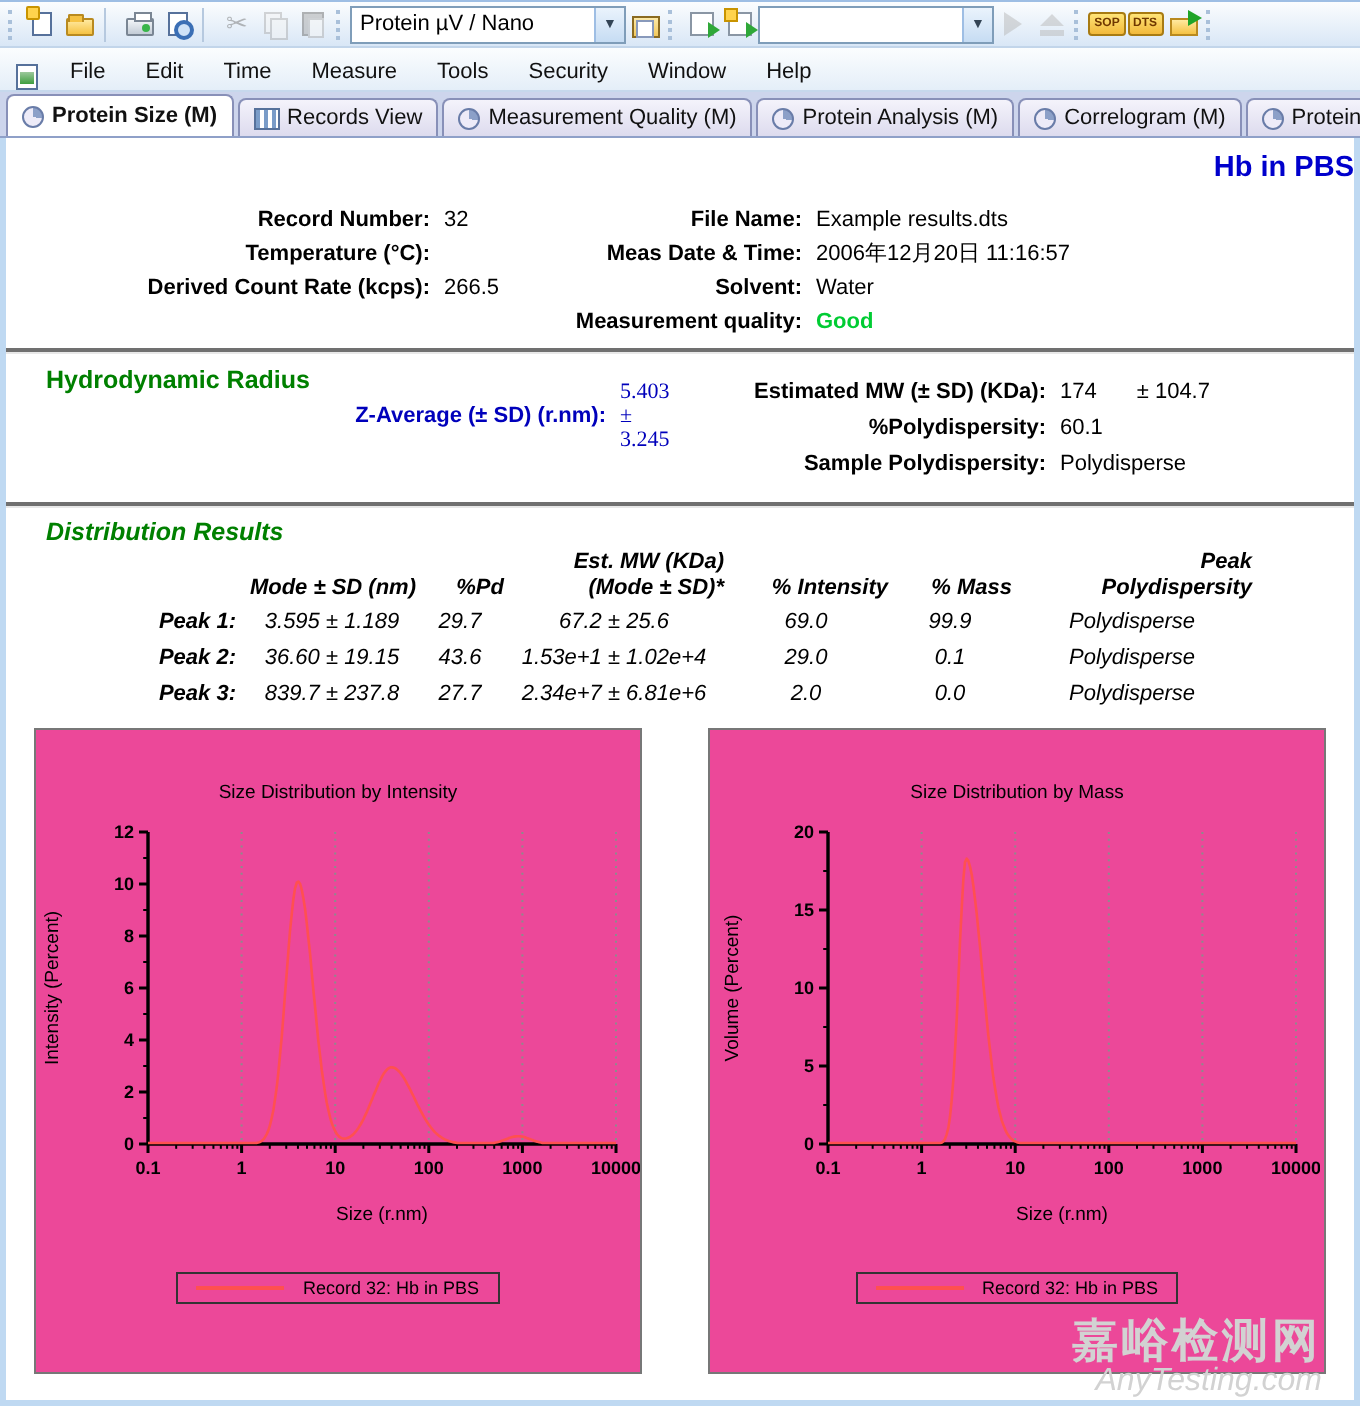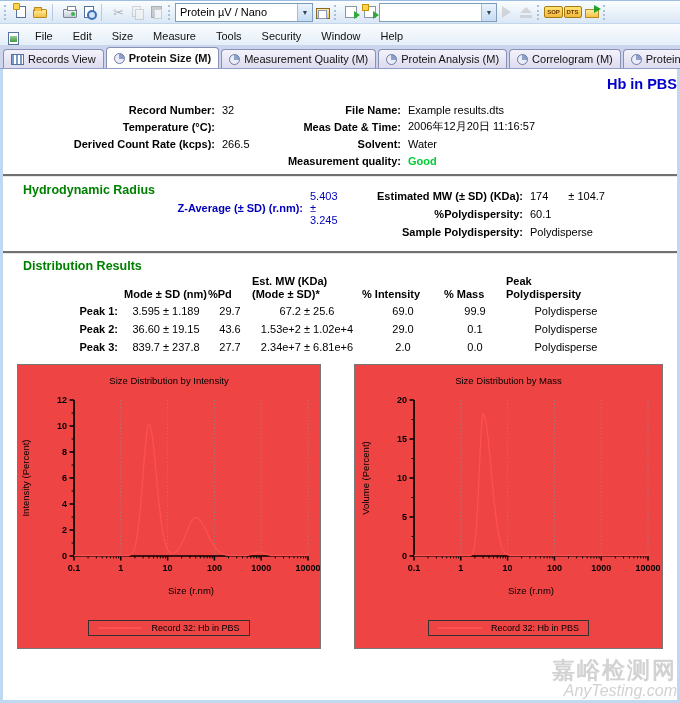--- a/index.html
+++ b/index.html
@@ -191,7 +191,7 @@
     <span class="menu-ico"></span>
     <span class="menu-item">File</span>
     <span class="menu-item">Edit</span>
-    <span class="menu-item">Size</span>
+    <span class="menu-item">Time</span>
     <span class="menu-item">Measure</span>
     <span class="menu-item">Tools</span>
     <span class="menu-item">Security</span>

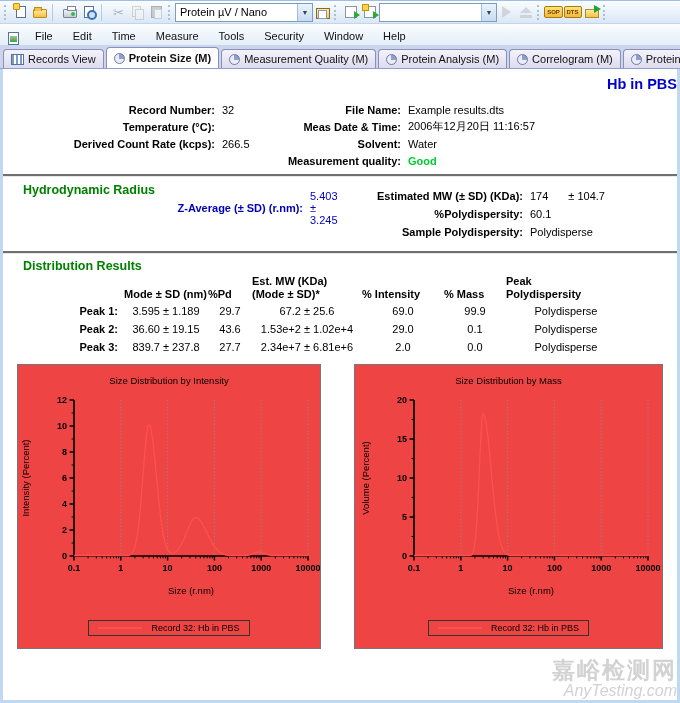--- a/index.html
+++ b/index.html
@@ -200,13 +200,13 @@
   </div>
 
   <div class="tabbar">
+    <div class="tab active">
+      <span class="icon-rec"></span>
+      <span>Protein Size (M)</span>
+    </div>
     <div class="tab">
       <span class="icon-grid"></span>
       <span>Records View</span>
-    </div>
-    <div class="tab active">
-      <span class="icon-rec"></span>
-      <span>Protein Size (M)</span>
     </div>
     <div class="tab">
       <span class="icon-rec"></span>

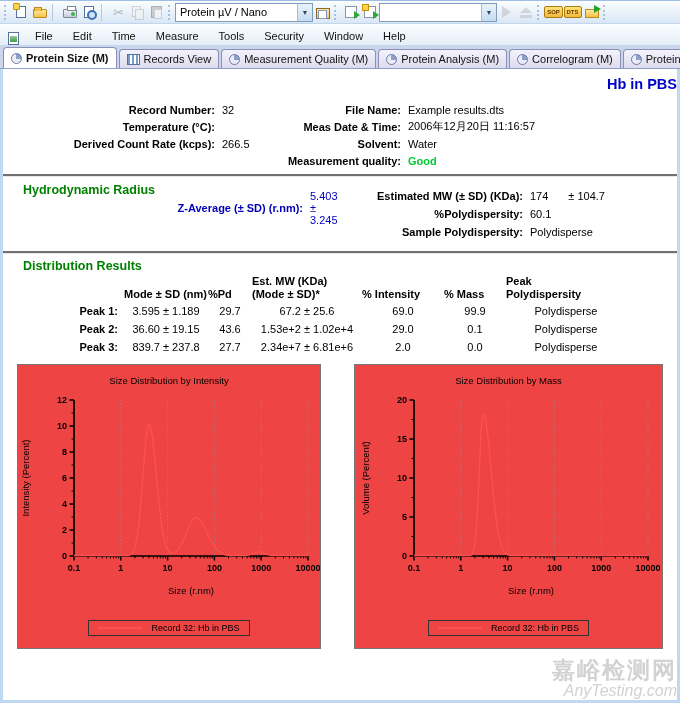--- a/index.html
+++ b/index.html
@@ -273,7 +273,7 @@
         <div class="sec-h sec-green" style="color: rgb(0, 128, 0);">Hydrodynamic Radius</div>
         <div class="row">
             <span class="lbl blue" style="color: rgb(0, 0, 187);">Z-Average (± SD) (r.nm):</span>
-            <span class="val blue" style="color: rgb(0, 0, 187);">5.403 ± 3.245</span>
+            <span class="val blue" style="color: rgb(0, 0, 187); font-family: Liberation Serif, serif;">5.403 ± 3.245</span>
           </div>
       </div>
       <div class="hydro-right">

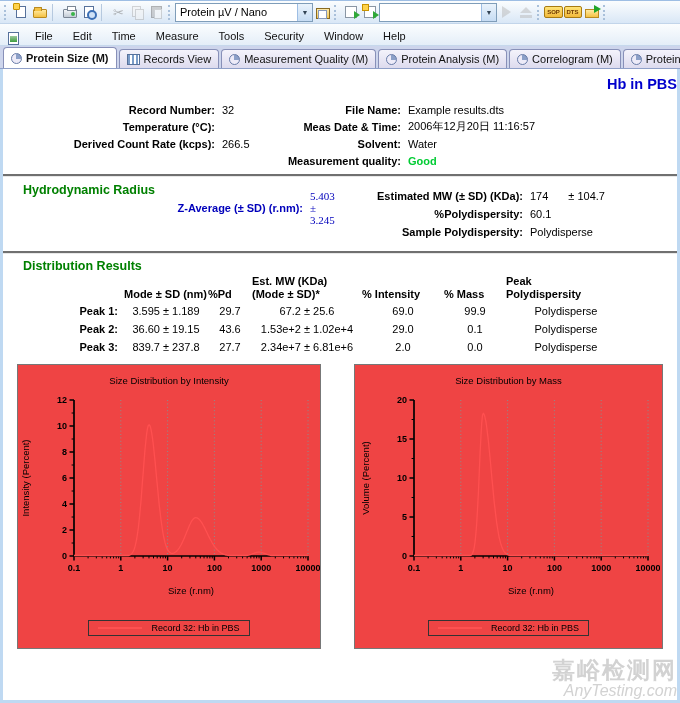--- a/index.html
+++ b/index.html
@@ -95,7 +95,7 @@
   .hydro-right .lbl { width:180px; }
   .mw-sd { margin-left:20px; }
 
-  .dist { padding-top:2px; }
+  .dist { padding-top:2px;font-style:italic; }
   table.dist-tbl { border-collapse:collapse; margin-left:14px; table-layout:fixed; }
   .dist-tbl th, .dist-tbl td { padding:0; font-size:11px; height:18px; }
   .dist-tbl th { font-weight:bold; vertical-align:bottom; white-space:pre-line; line-height:1.15; text-align:left; padding-bottom:2px; }

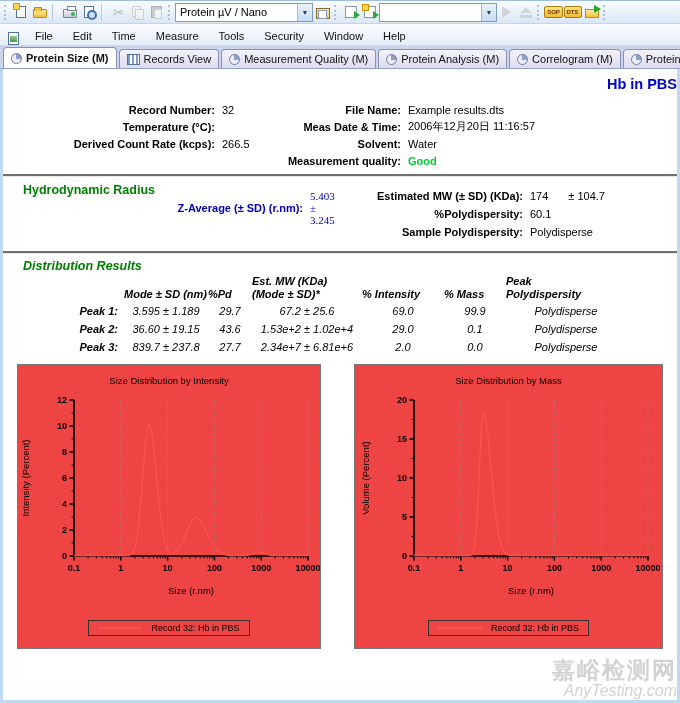--- a/index.html
+++ b/index.html
@@ -98,7 +98,7 @@
   .dist { padding-top:2px;font-style:italic; }
   table.dist-tbl { border-collapse:collapse; margin-left:14px; table-layout:fixed; }
   .dist-tbl th, .dist-tbl td { padding:0; font-size:11px; height:18px; }
-  .dist-tbl th { font-weight:bold; vertical-align:bottom; white-space:pre-line; line-height:1.15; text-align:left; padding-bottom:2px; }
+  .dist-tbl th { font-weight:bold; vertical-align:bottom; white-space:pre-line; line-height:1.15; text-align:right; padding-bottom:2px; }
   .dist-tbl td { text-align:center;margin-top:41px; }
   .dist-tbl td.peak-lbl { text-align:right; font-weight:bold; padding-right:6px; }
   .c0{width:107px}.c1{width:84px}.c2{width:44px}.c3{width:110px}.c4{width:82px}.c5{width:62px}.c6{width:120px}

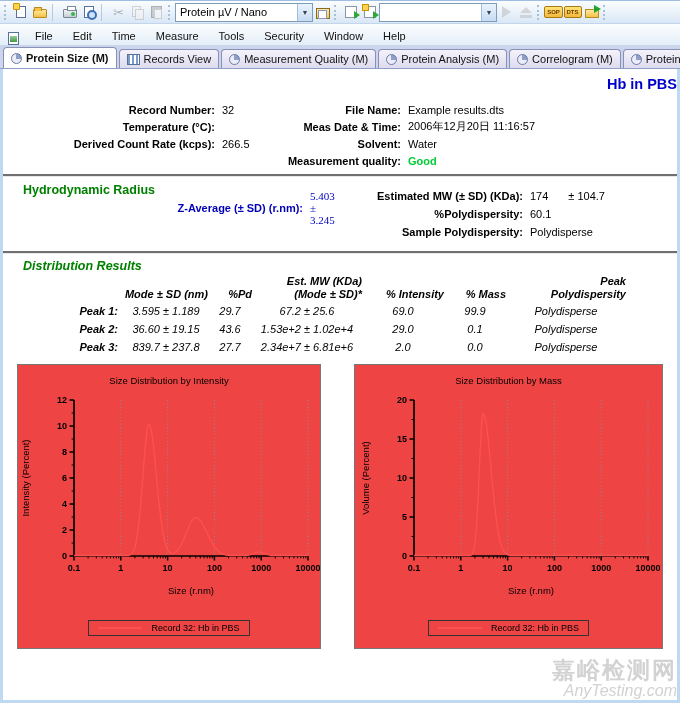--- a/index.html
+++ b/index.html
@@ -332,7 +332,7 @@
           <td class="peak-lbl">Peak 2:</td>
           <td>36.60 ± 19.15</td>
           <td>43.6</td>
-          <td>1.53e+2 ± 1.02e+4</td>
+          <td>1.53e+1 ± 1.02e+4</td>
           <td>29.0</td>
           <td>0.1</td>
           <td>Polydisperse</td>

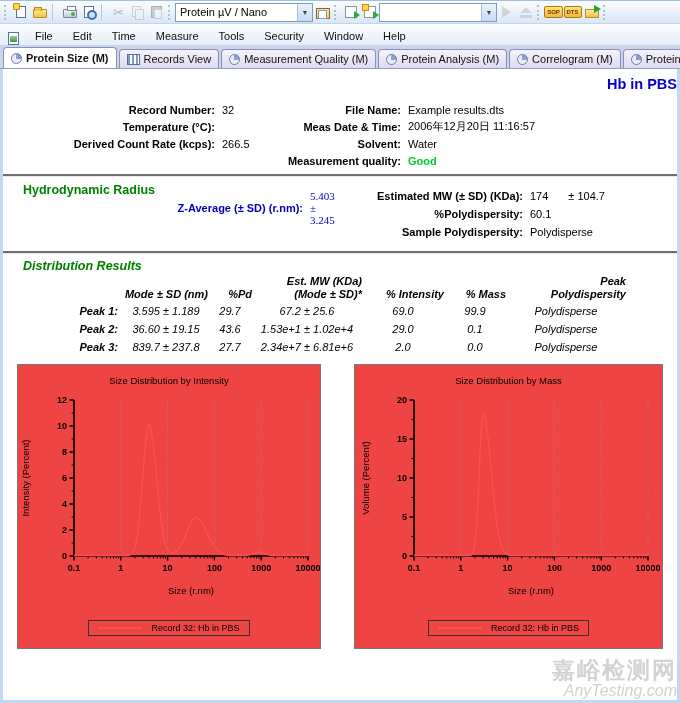--- a/index.html
+++ b/index.html
@@ -104,7 +104,7 @@
   .c0{width:107px}.c1{width:84px}.c2{width:44px}.c3{width:110px}.c4{width:82px}.c5{width:62px}.c6{width:120px}
 
   .charts { display:flex; gap:21px; margin:8px 14px 0 14px; }
-  .chartbox { border:1px solid #777; background:#ef4444; height:285px; padding-top:2px; }
+  .chartbox { border:1px solid #777; background:#ec4899; height:323px; padding-top:18px; }
   .chartbox.left { width:310px; }
   .chartbox.right { width:317px;margin-left:12px; }
   .chart-title { text-align:center; font-size:9.5px; margin:8px 0 0 0; }

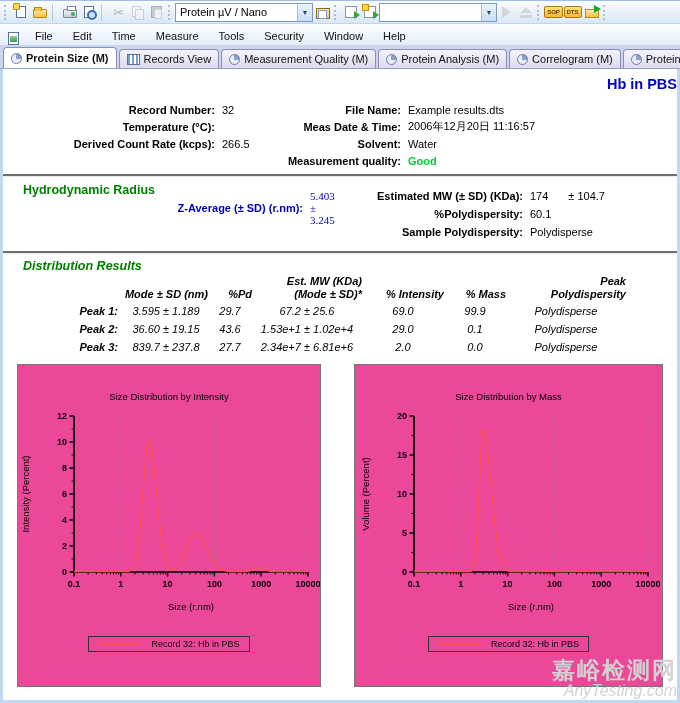--- a/index.html
+++ b/index.html
@@ -115,7 +115,7 @@
 
   .footnote { position:absolute; left:11px; bottom:16px; font-size:9px; color:#111; }
 
-  .watermark { position:absolute; right:0; bottom:0px; text-align:right; pointer-events:none; }
+  .watermark { position:absolute; right:16px; bottom:0px; text-align:right; pointer-events:none; }
   .wm1 { font-size:23px; font-weight:bold; color:#D2D2D2; letter-spacing:2px; line-height:1.05; }
   .wm2 { font-size:16px; font-style:italic; color:#D2D2D2; line-height:1.1; }
 </style>

